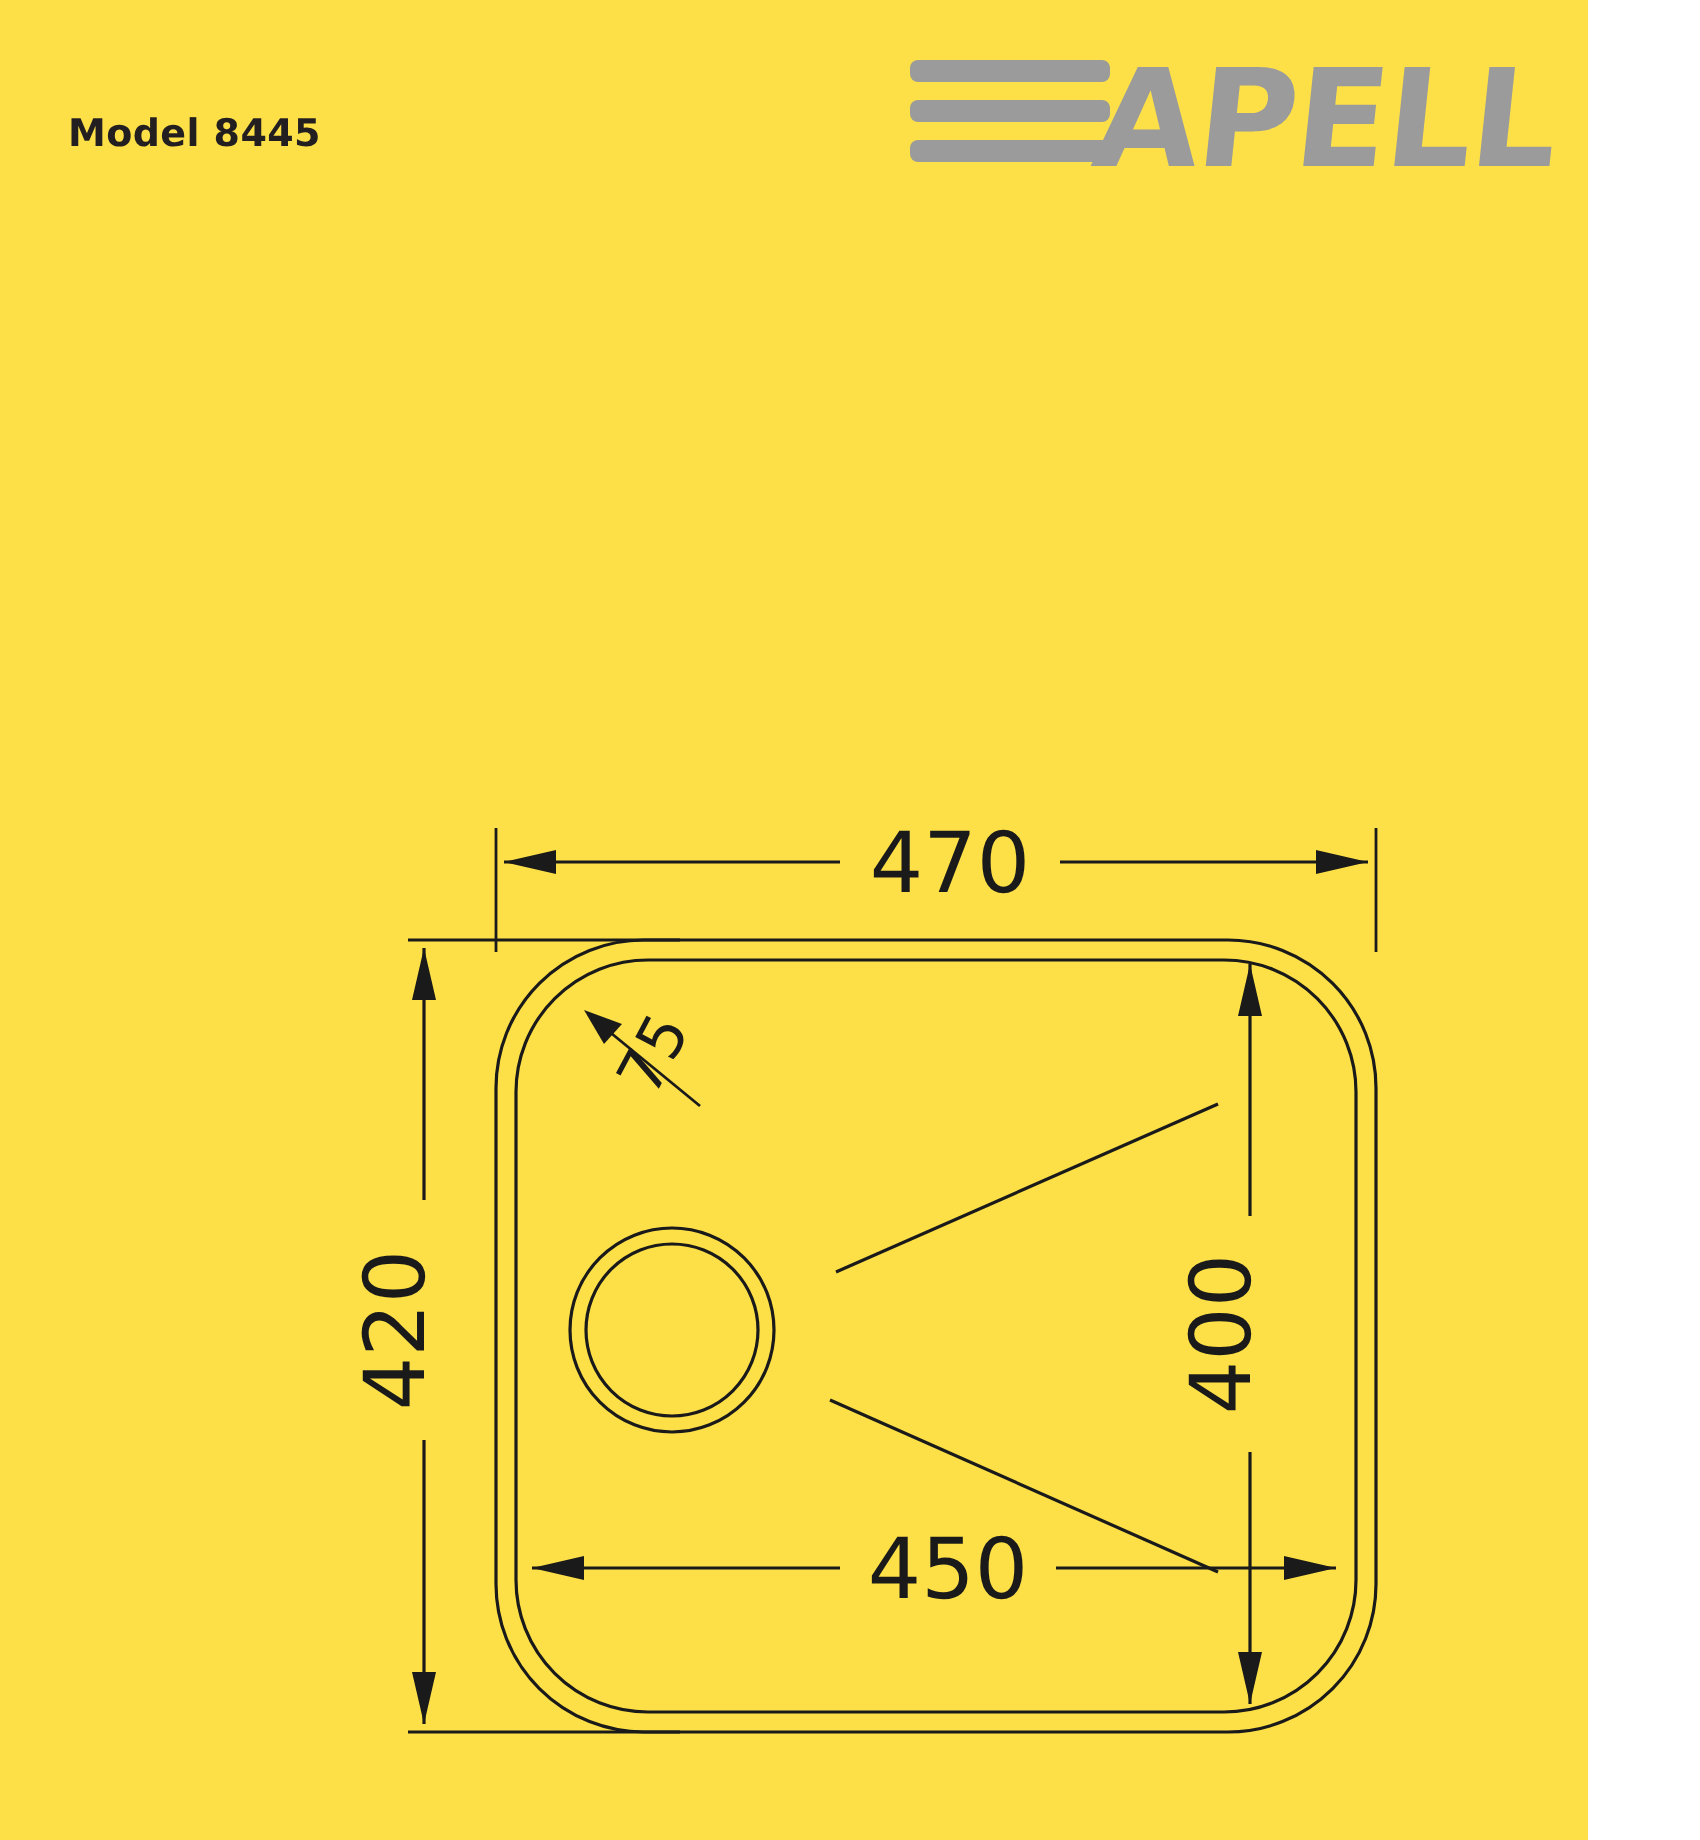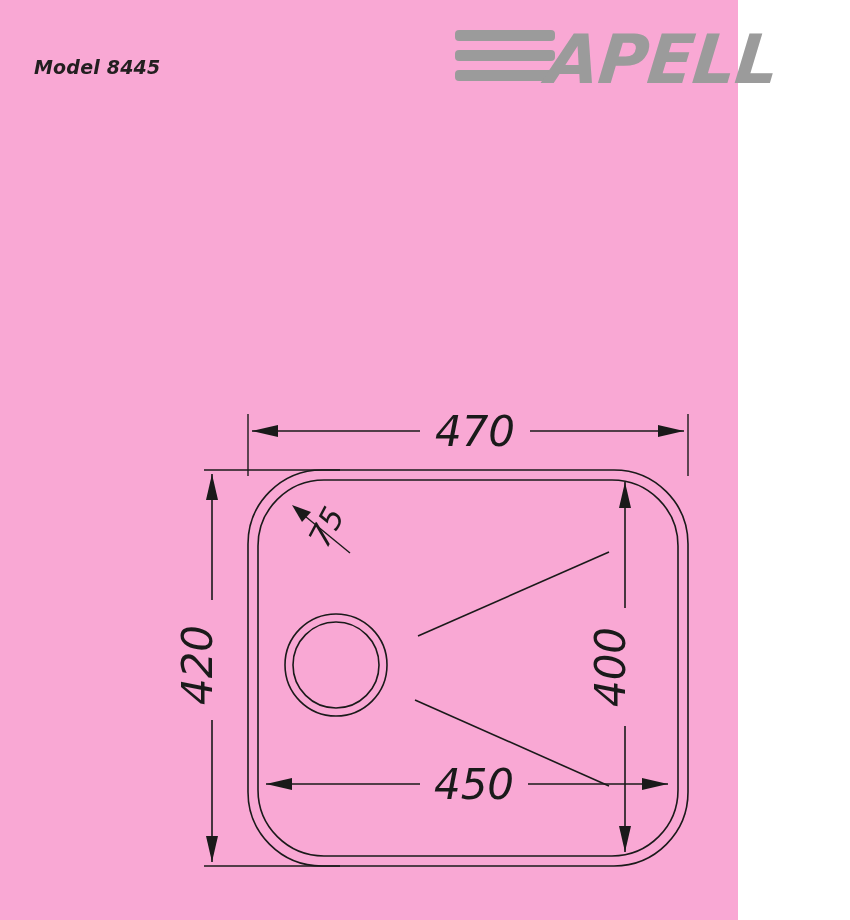--- a/index.html
+++ b/index.html
@@ -16,10 +16,9 @@
   }
   #page {
     position: relative;
-    width: 738px;
+    width: 794px;
     height: 920px;
-    background: #f9a8d4;
-    font-style: italic;
+    background: #fde047;
   }
   
   #header {

